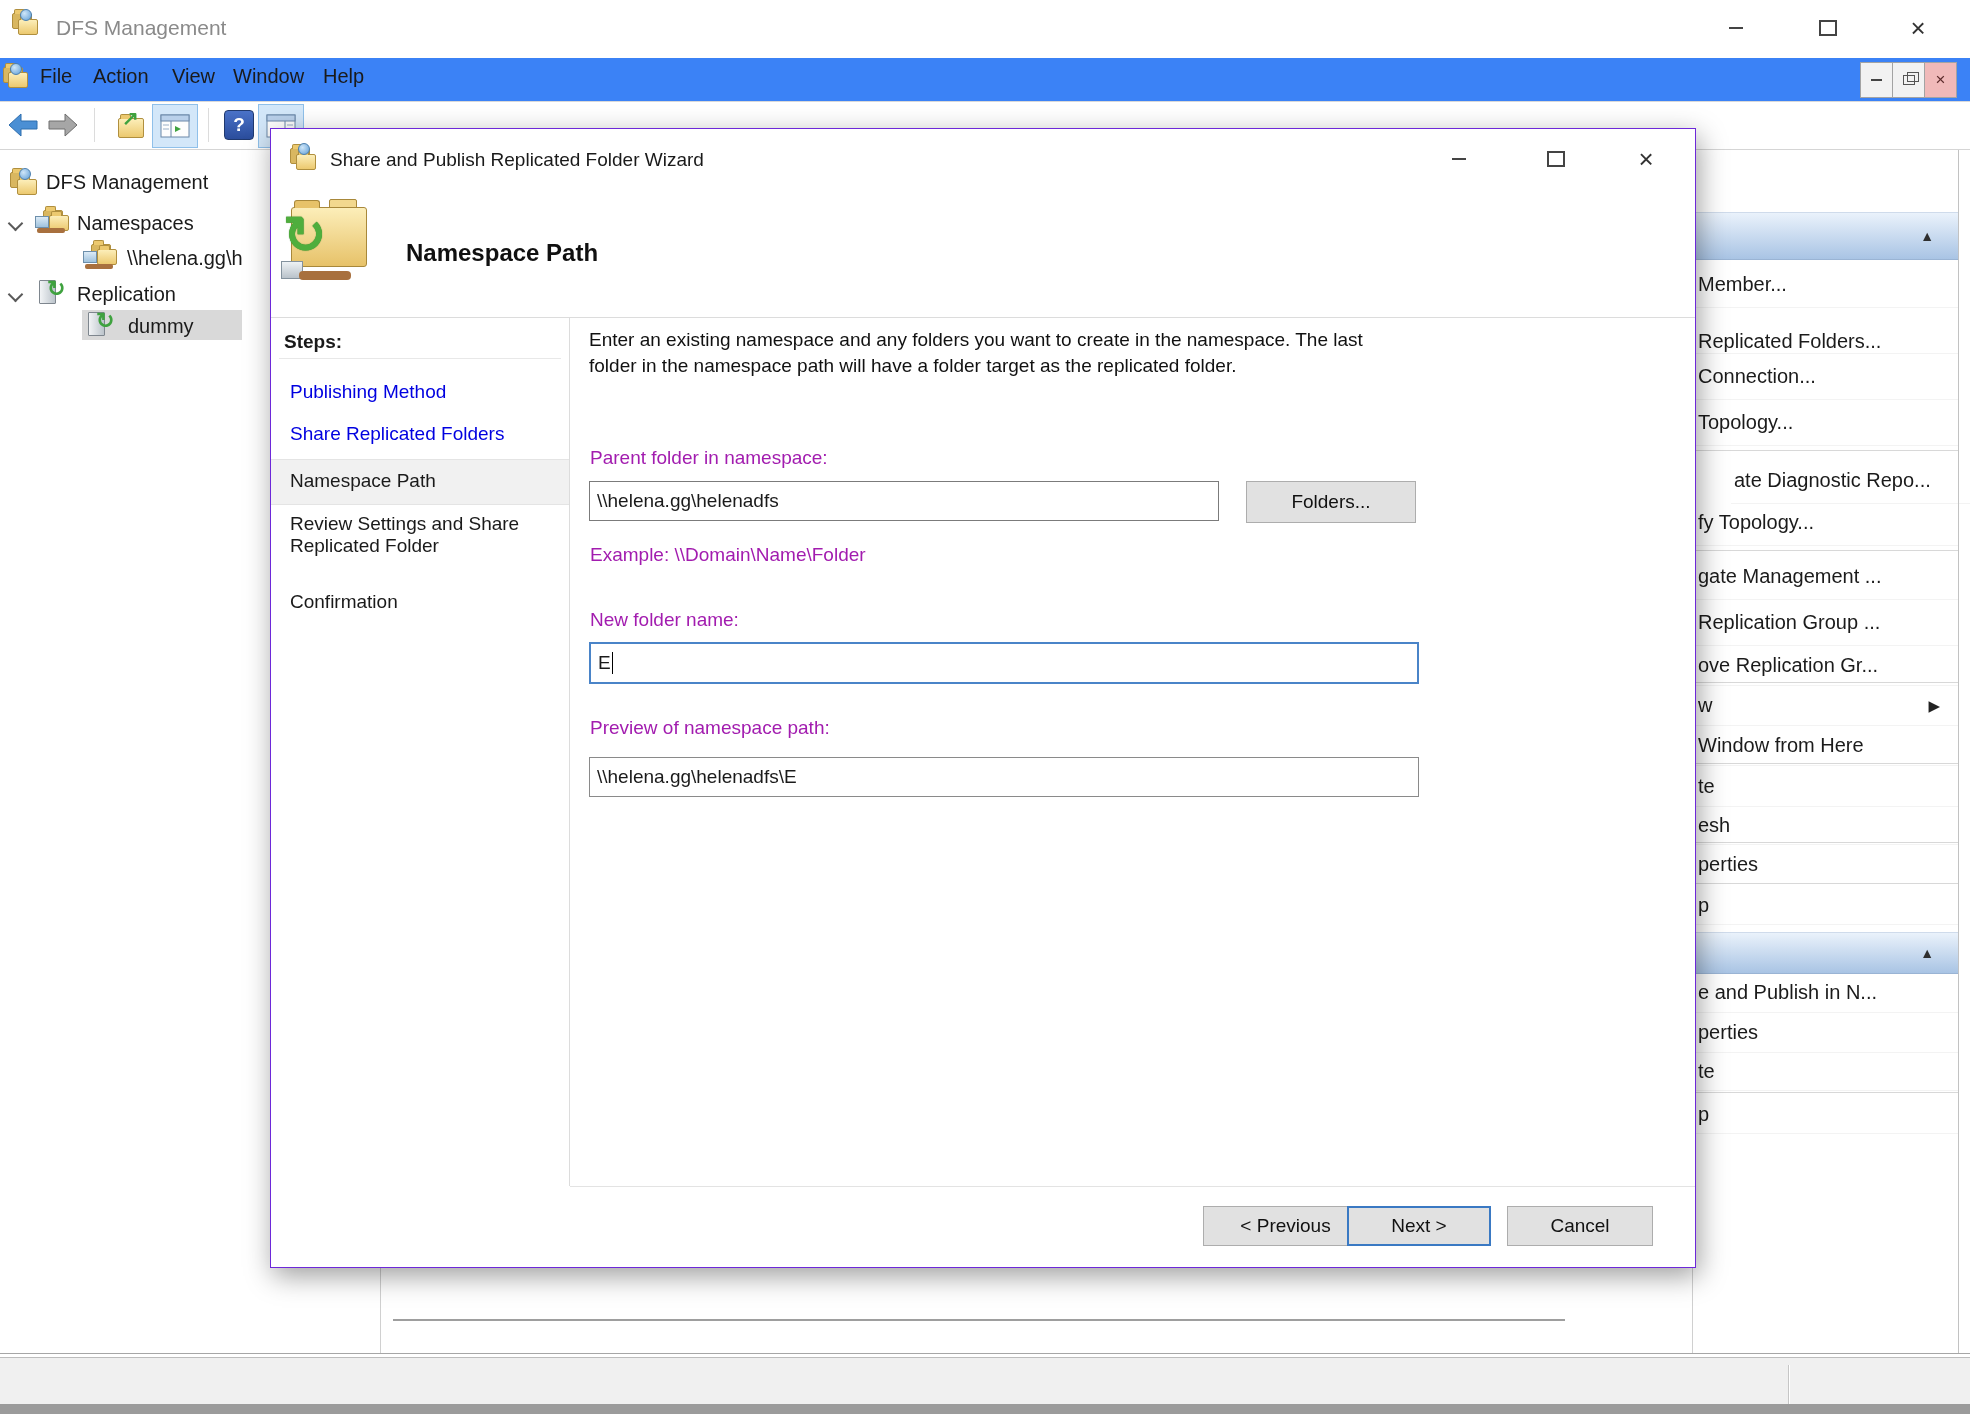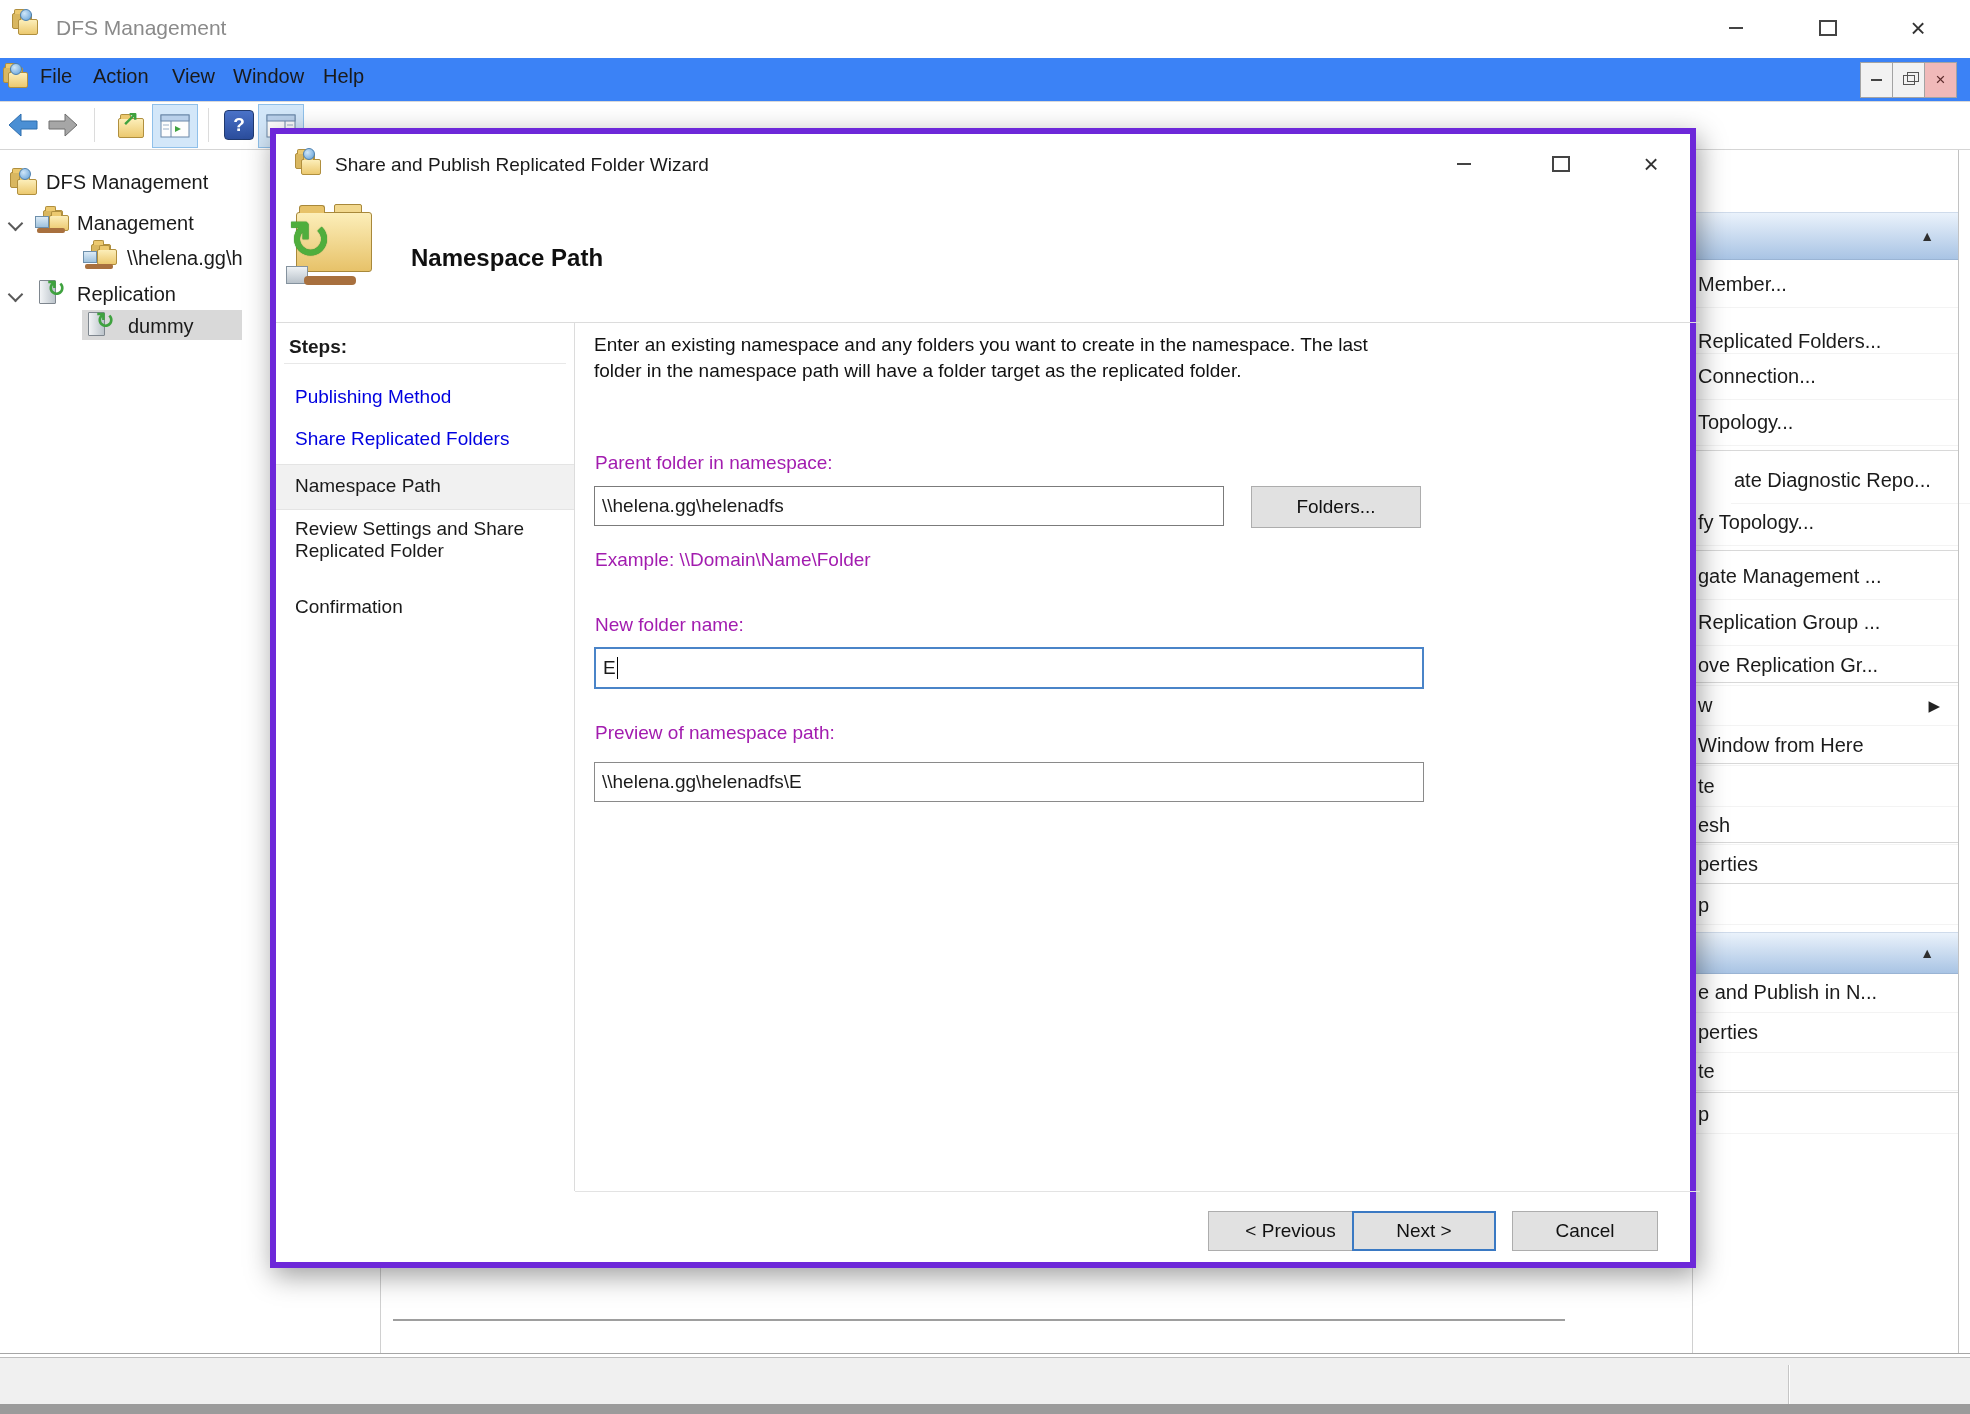--- a/index.html
+++ b/index.html
@@ -56,7 +56,7 @@
   .bottom-strip{left:0;top:1404px;width:1970px;height:10px;background:#9b9b9b;}
 
   
-  .wizard{left:270px;top:128px;width:1426px;height:1140px;background:#fff;border:6px solid #6d28d9;
+  .wizard{left:270px;top:128px;width:1426px;height:1140px;background:#fff;border:1px solid #6d28d9;
     box-shadow:3px 8px 26px rgba(0,0,0,0.38);z-index:30;box-sizing:border-box;}
   .wz-title{position:absolute;left:59px;top:20px;font-size:19px;color:#1a1a1a;white-space:nowrap;}
   .wz-ctl{position:absolute;top:12px;width:46px;height:36px;display:flex;align-items:center;justify-content:center;}

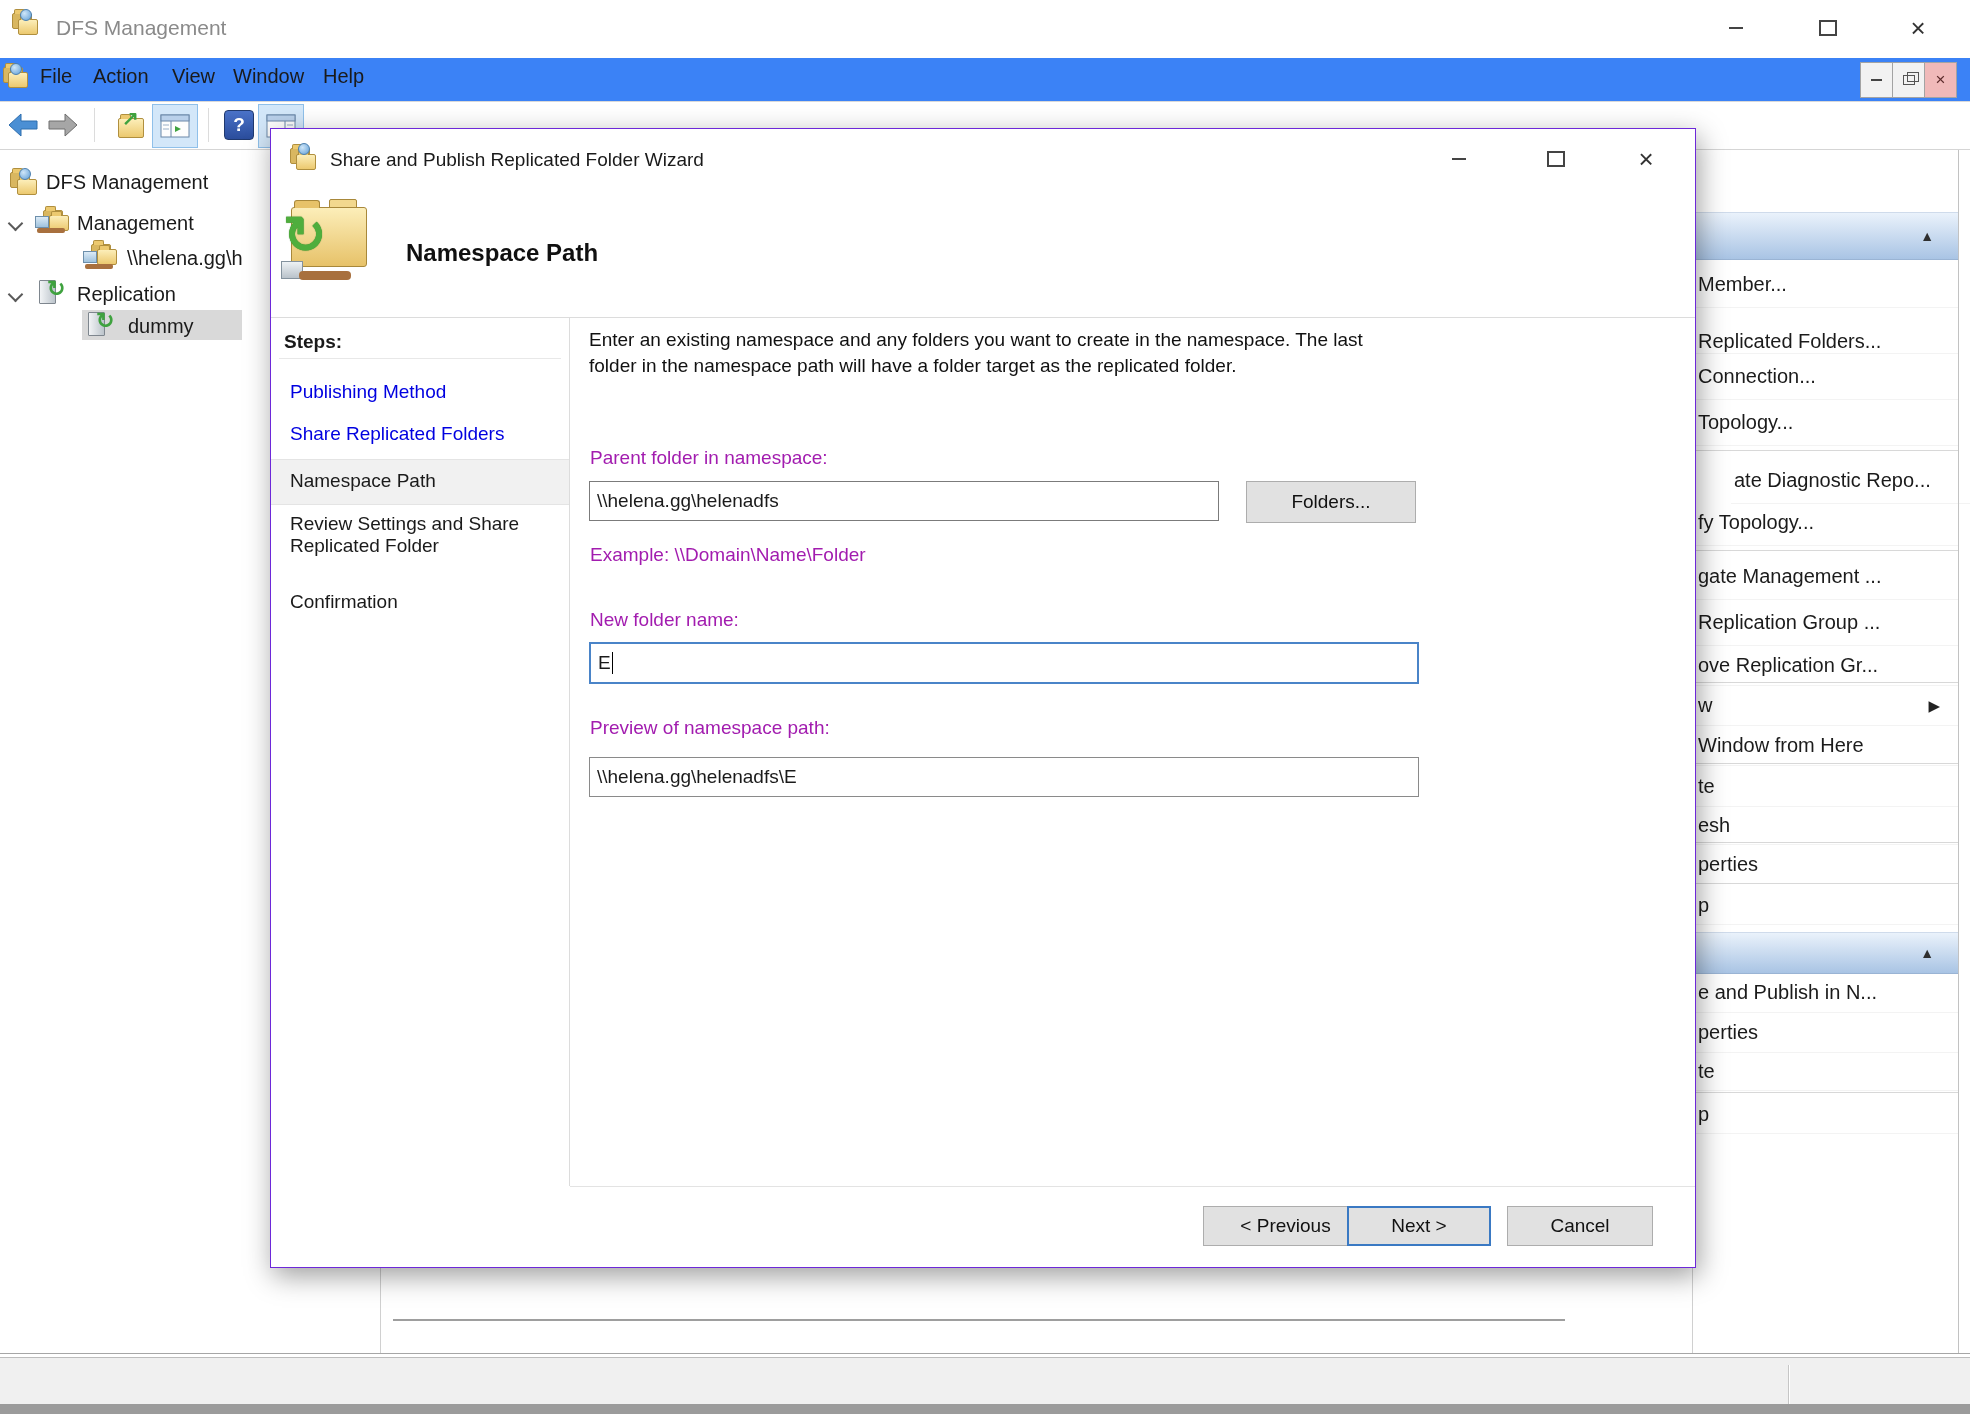--- a/index.html
+++ b/index.html
@@ -187,7 +187,7 @@
         <span style="position:absolute;left:0;top:8px;width:12px;height:10px;background:linear-gradient(#dcebf7,#9fc2dd);border:1px solid #6d8fab;"></span>
         <span class="hand" style="left:2px;top:20px;width:28px;"></span>
       </span>
-      <span>Management</span>
+      <span>Namespaces</span>
     </div>
     <div class="tree-row" style="left:83px;top:92px;">
       <span style="position:relative;width:44px;height:32px;display:inline-block;">

